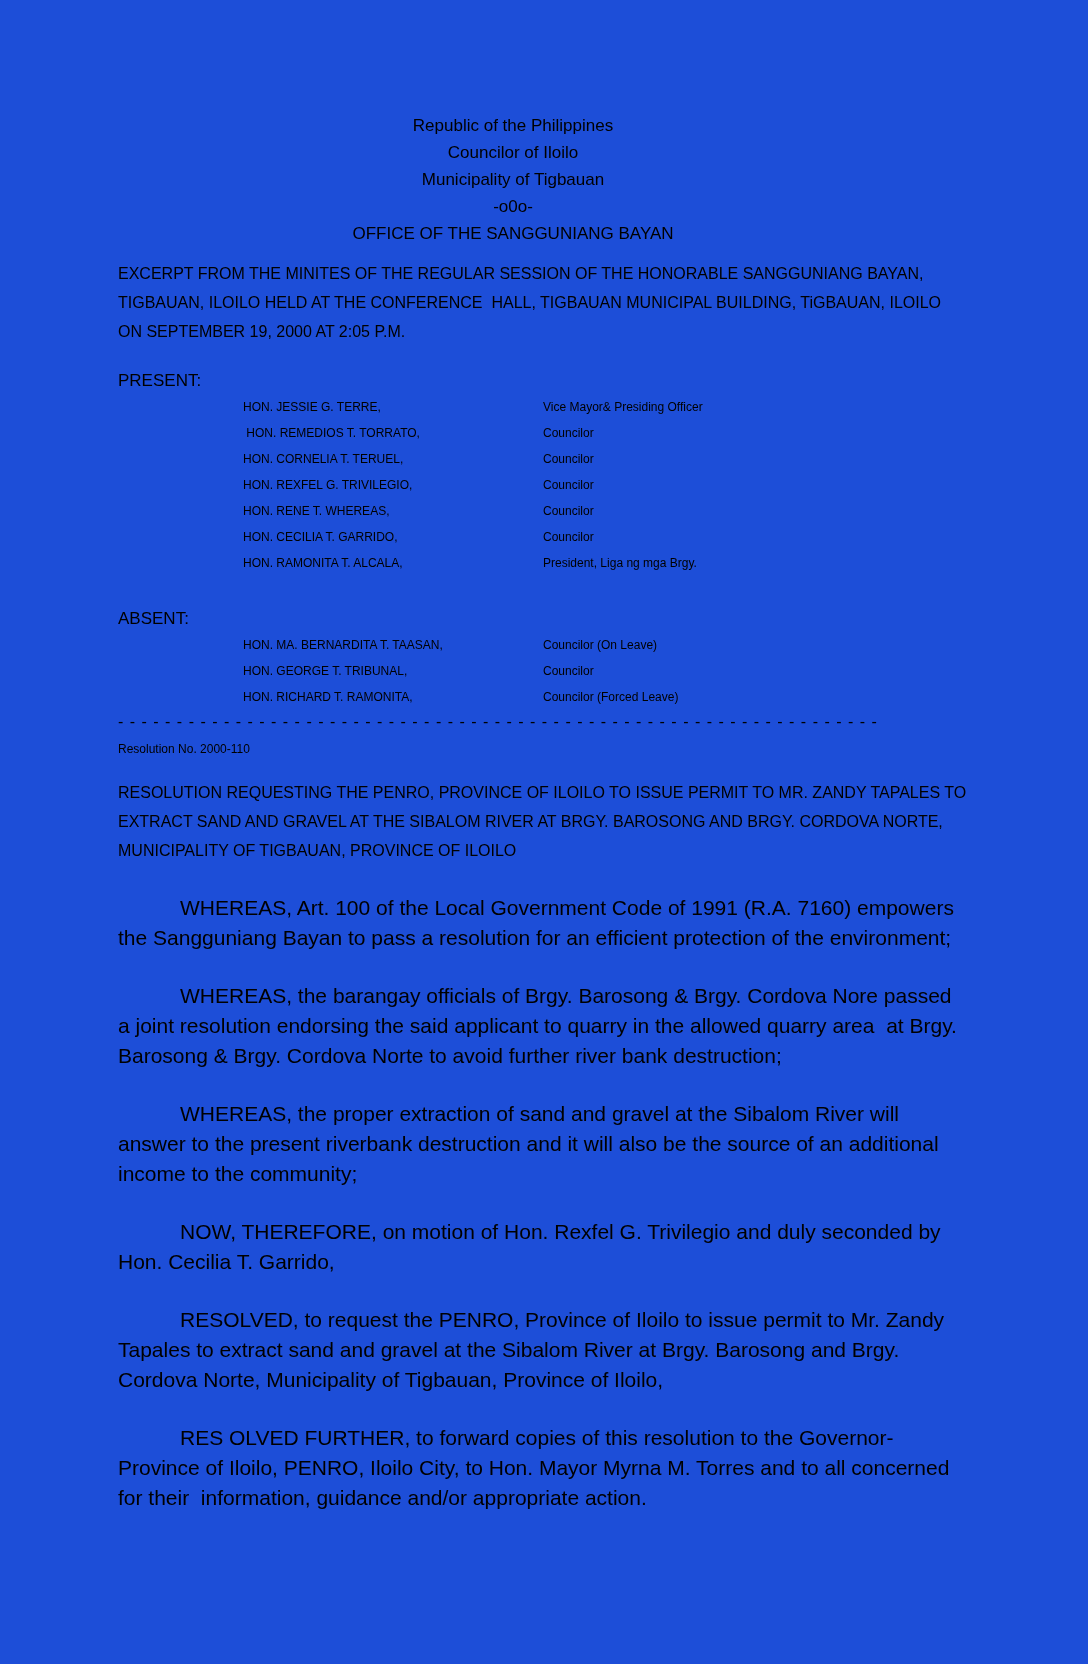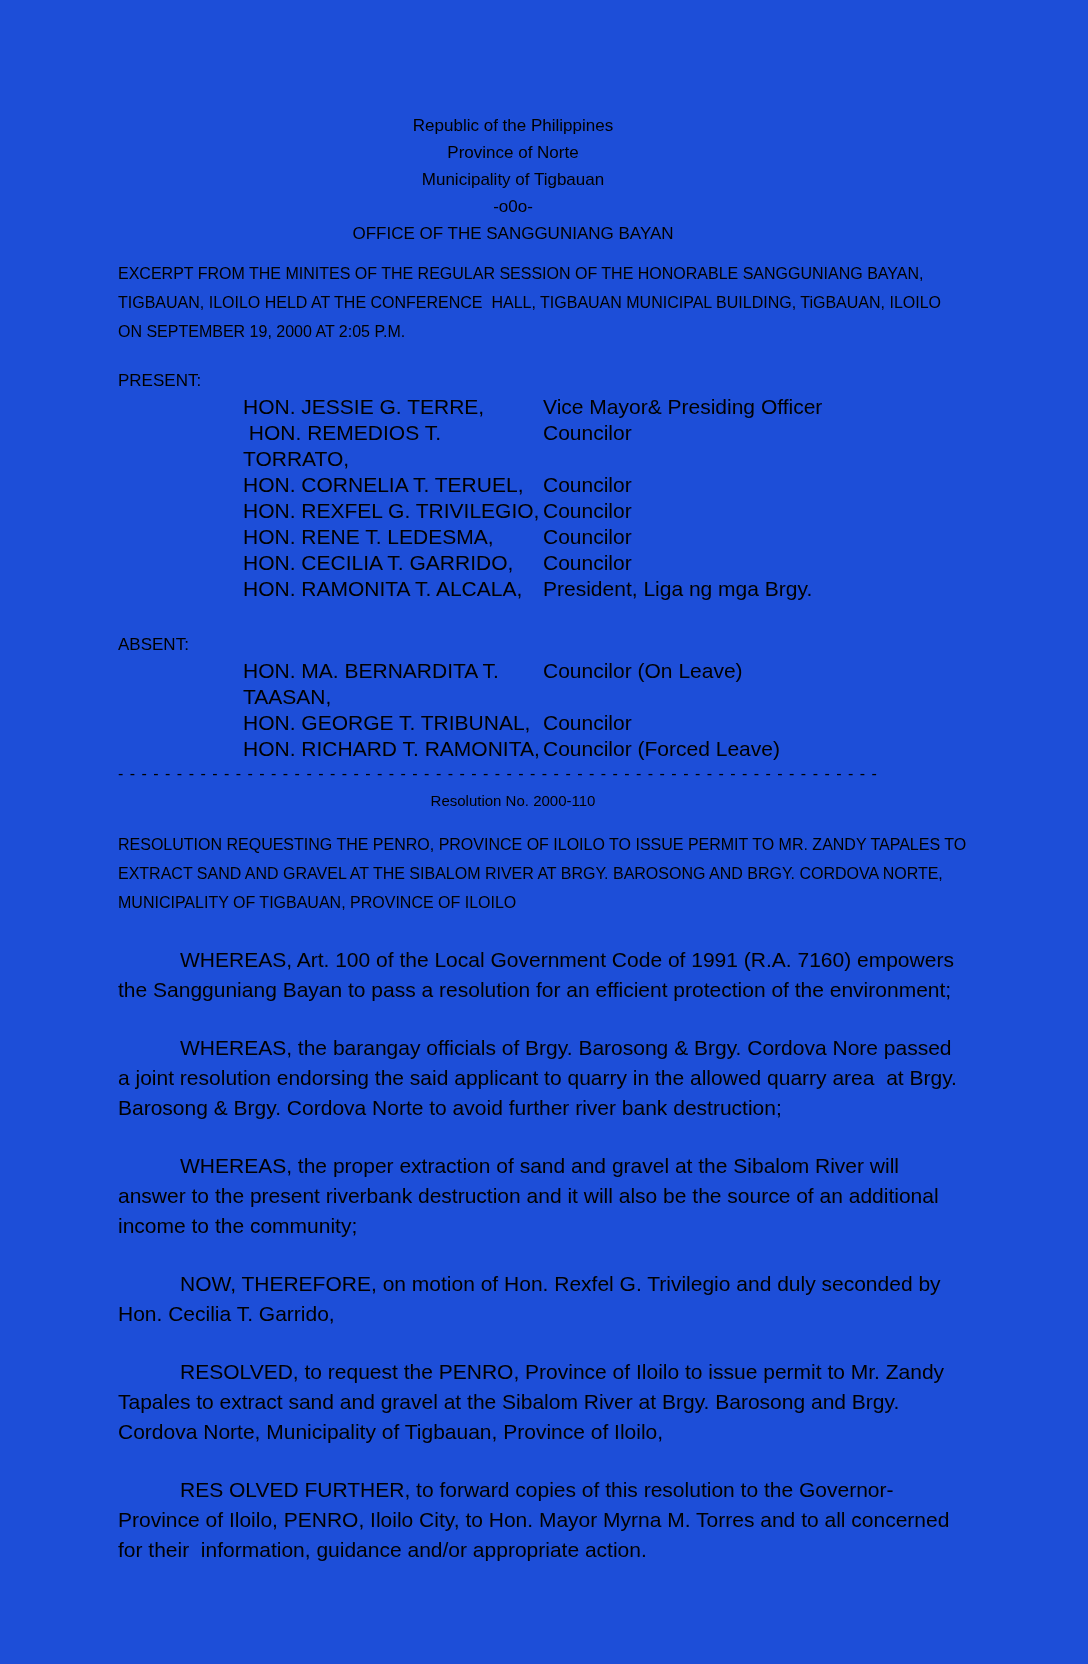--- a/index.html
+++ b/index.html
@@ -86,7 +86,7 @@
 
   <div class="doc-header">
     <div>Republic of the Philippines</div>
-    <div>Province of Norte</div>
+    <div>Councilor of Iloilo</div>
     <div>Municipality of Tigbauan</div>
     <div>-o0o-</div>
     <div>OFFICE OF THE SANGGUNIANG BAYAN</div>

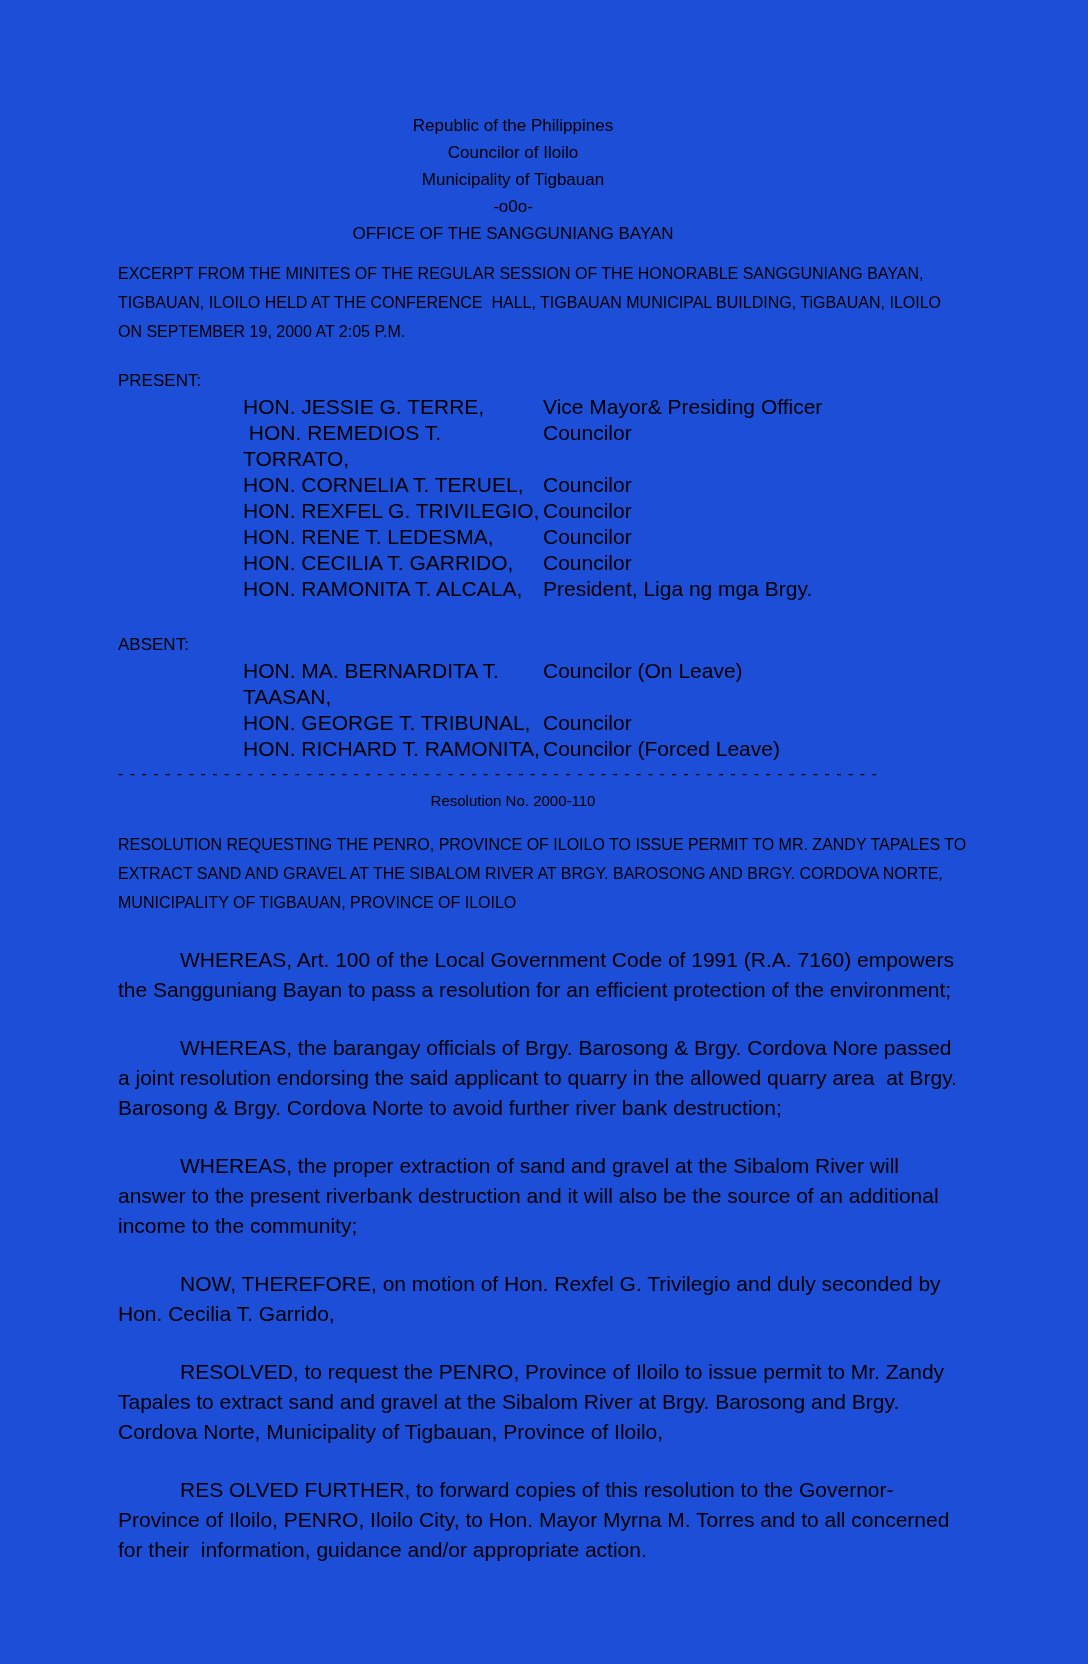--- a/index.html
+++ b/index.html
@@ -45,7 +45,7 @@
   .attendee-list { width: 850px; }
   .attendee-row {
     display: flex;
-    font-size: 21px;
+    font-size: 12px;
     line-height: 26px;
   }
   .attendee-name {

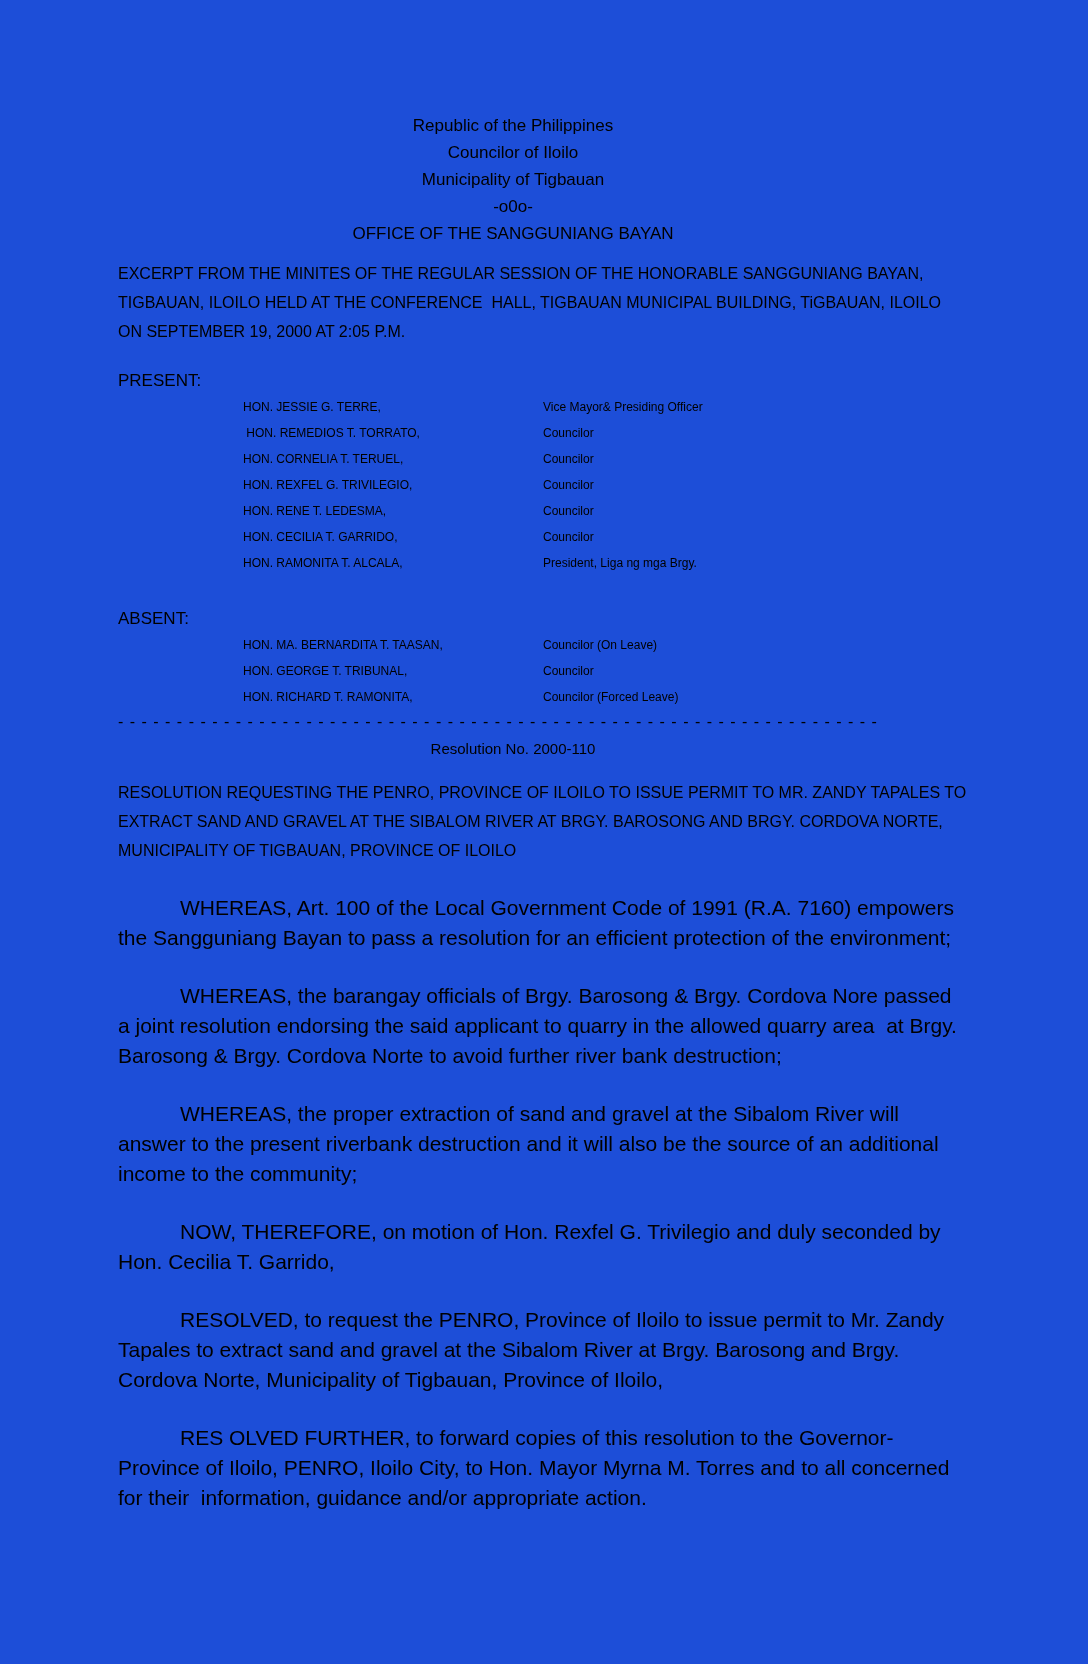--- a/index.html
+++ b/index.html
@@ -114,7 +114,7 @@
       <span class="attendee-role">Councilor</span>
     </div>
     <div class="attendee-row">
-      <span class="attendee-name">HON. RENE T. LEDESMA,</span>
+      <span class="attendee-name">HON. RENE T. WHEREAS,</span>
       <span class="attendee-role">Councilor</span>
     </div>
     <div class="attendee-row">

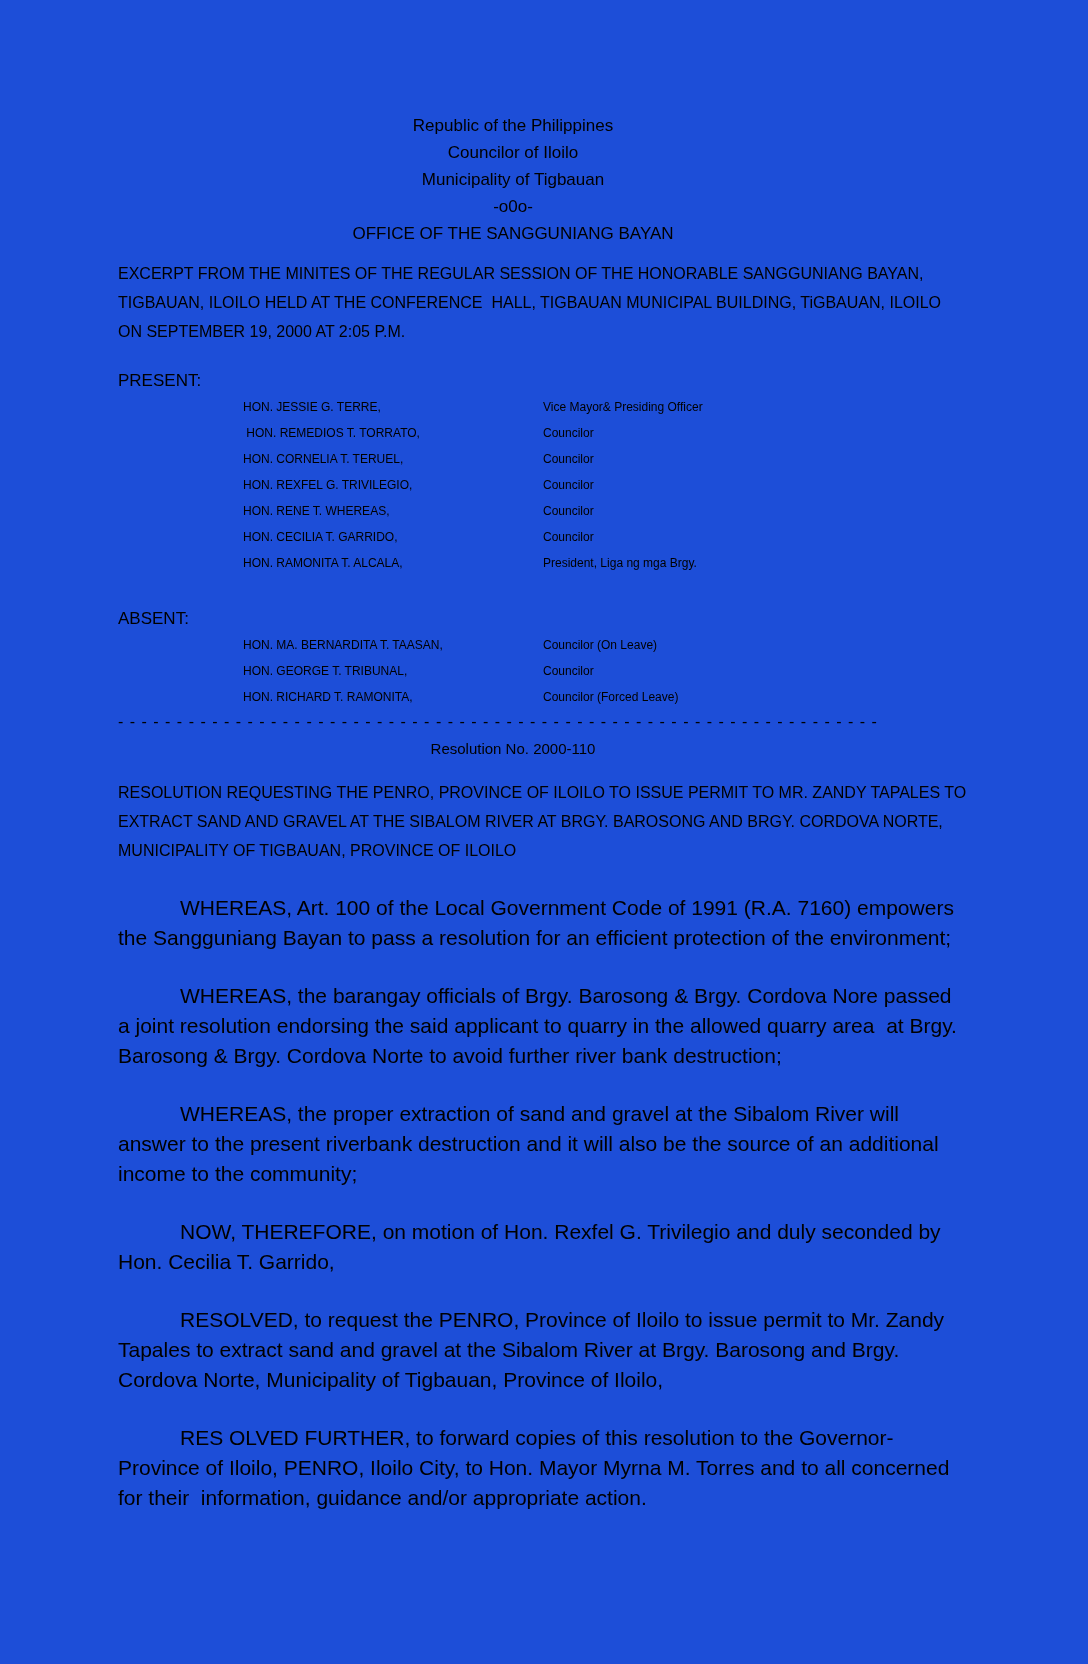--- a/index.html
+++ b/index.html
@@ -68,8 +68,8 @@
   }
   .resolution-no {
     width: 790px;
-    text-align: center;
-    font-size: 15px;
+    text-align: left;
+    font-size: 12px;
     line-height: 26px;
     margin-top: 4px;
   }

